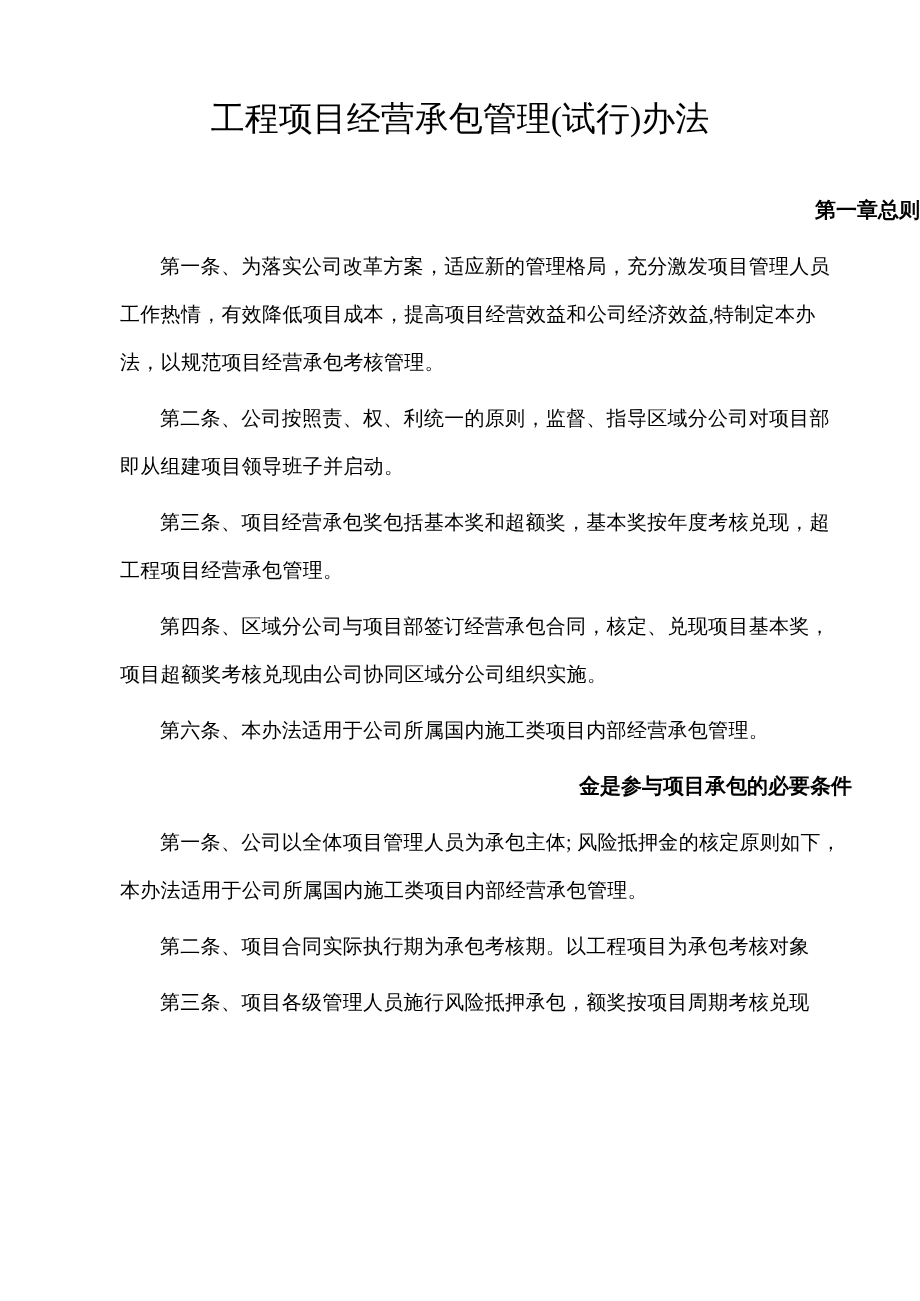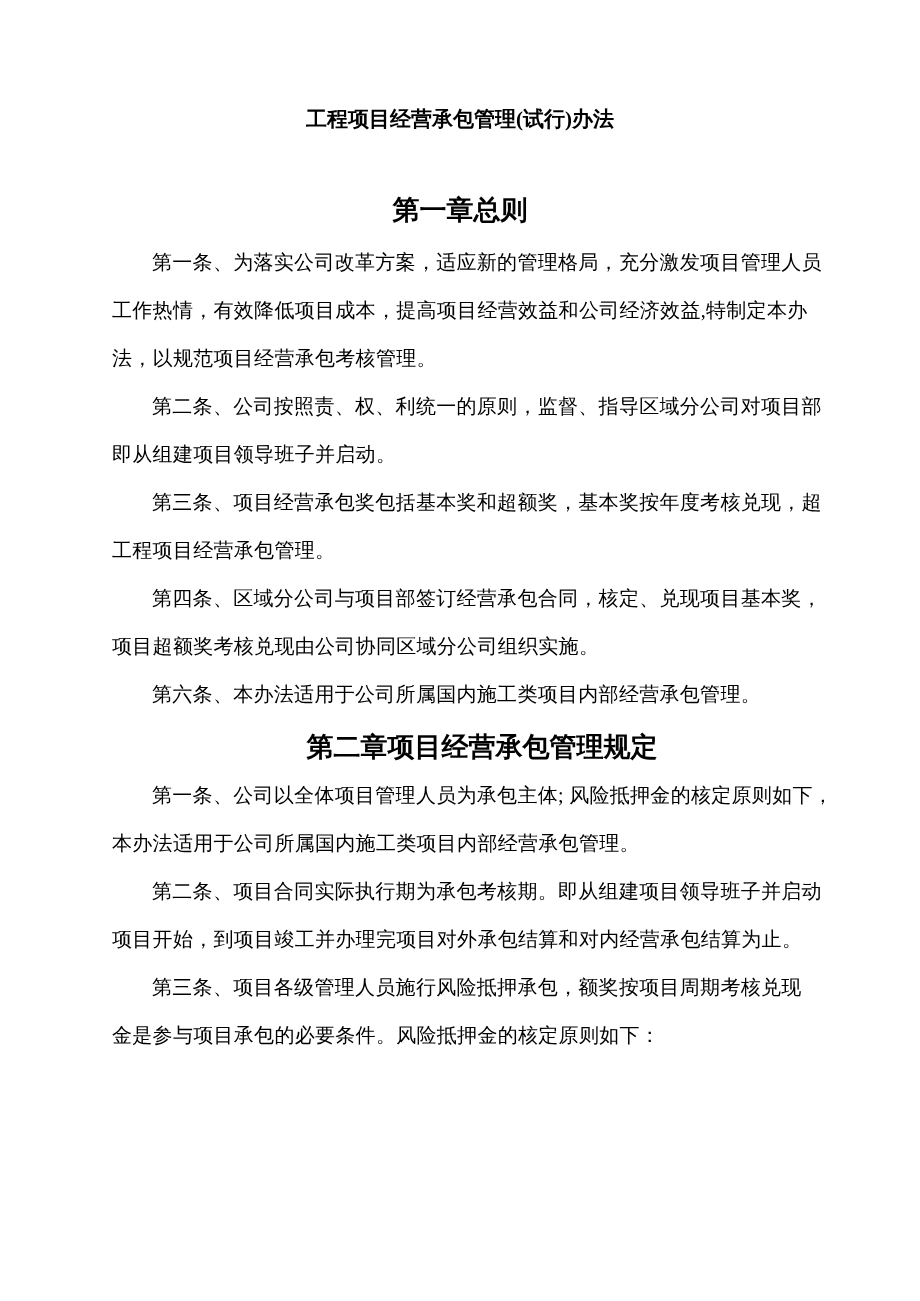--- a/index.html
+++ b/index.html
@@ -22,8 +22,8 @@
     height: 48px;
     line-height: 48px;
     text-align: center;
-    font-size: 21px;
-    font-weight: 700;
+    font-size: 34px;
+    font-weight: 400;
     white-space: nowrap;
   }
   .chapter-heading {

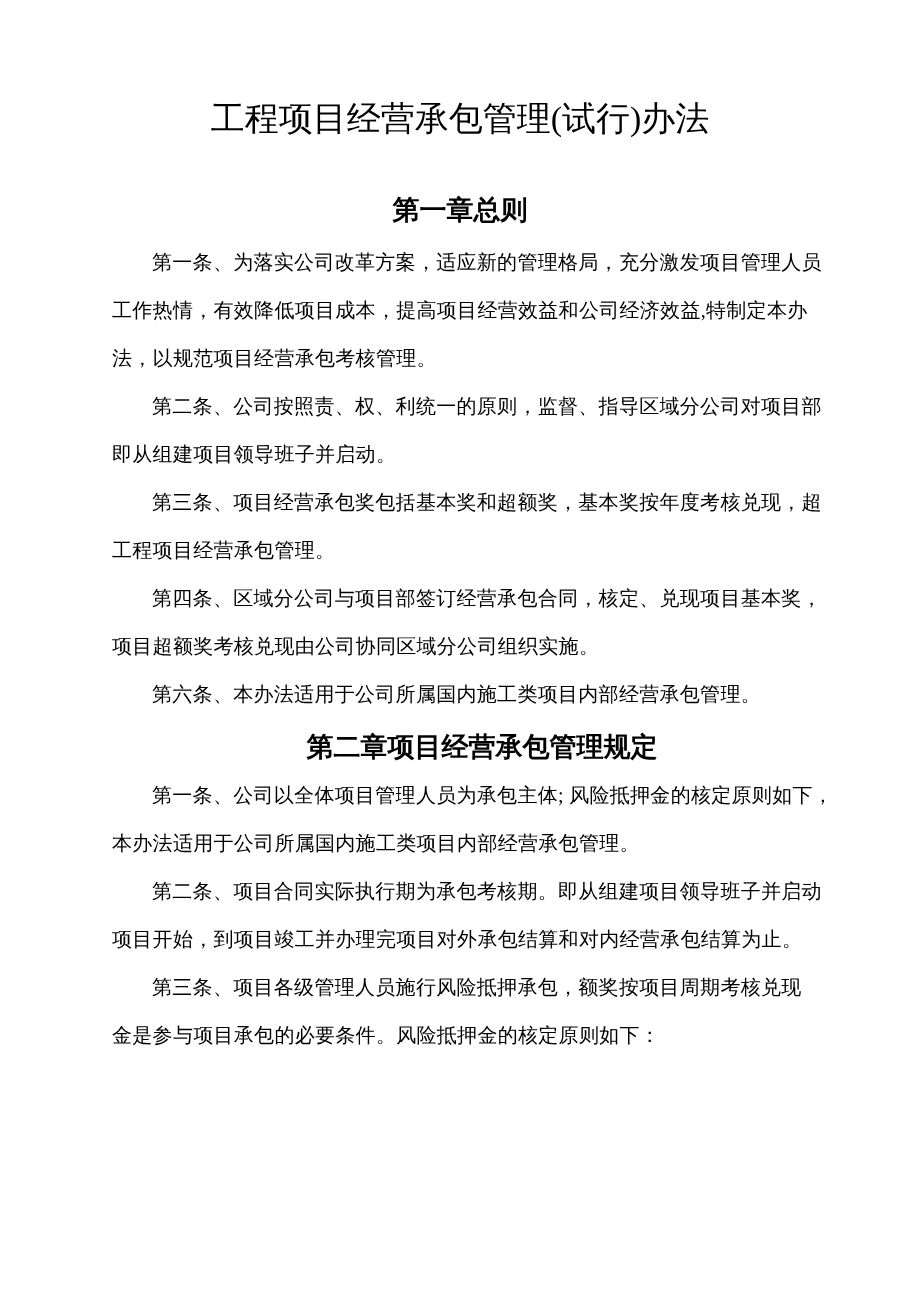--- a/index.html
+++ b/index.html
@@ -29,8 +29,8 @@
   .chapter-heading {
     height: 48px;
     line-height: 48px;
-    text-align: center;
-    font-size: 27px;
+    text-align: right;
+    font-size: 21px;
     font-weight: 700;
     white-space: nowrap;
   }

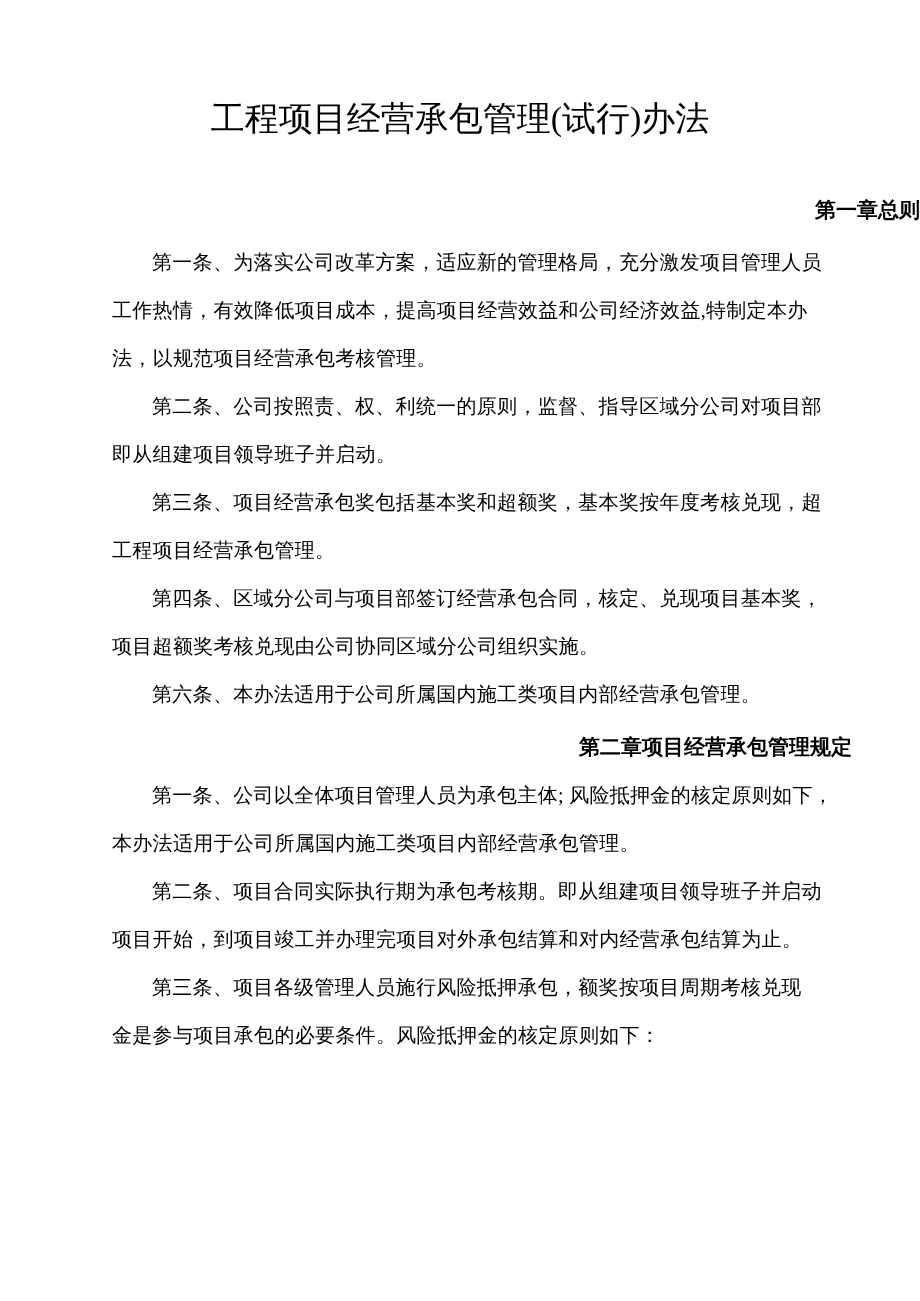--- a/index.html
+++ b/index.html
@@ -46,7 +46,7 @@
     font-size: 20px;
   }
   .para {
-    margin: 0;
+    margin: 8px;
     padding: 0;
   }
   .line {

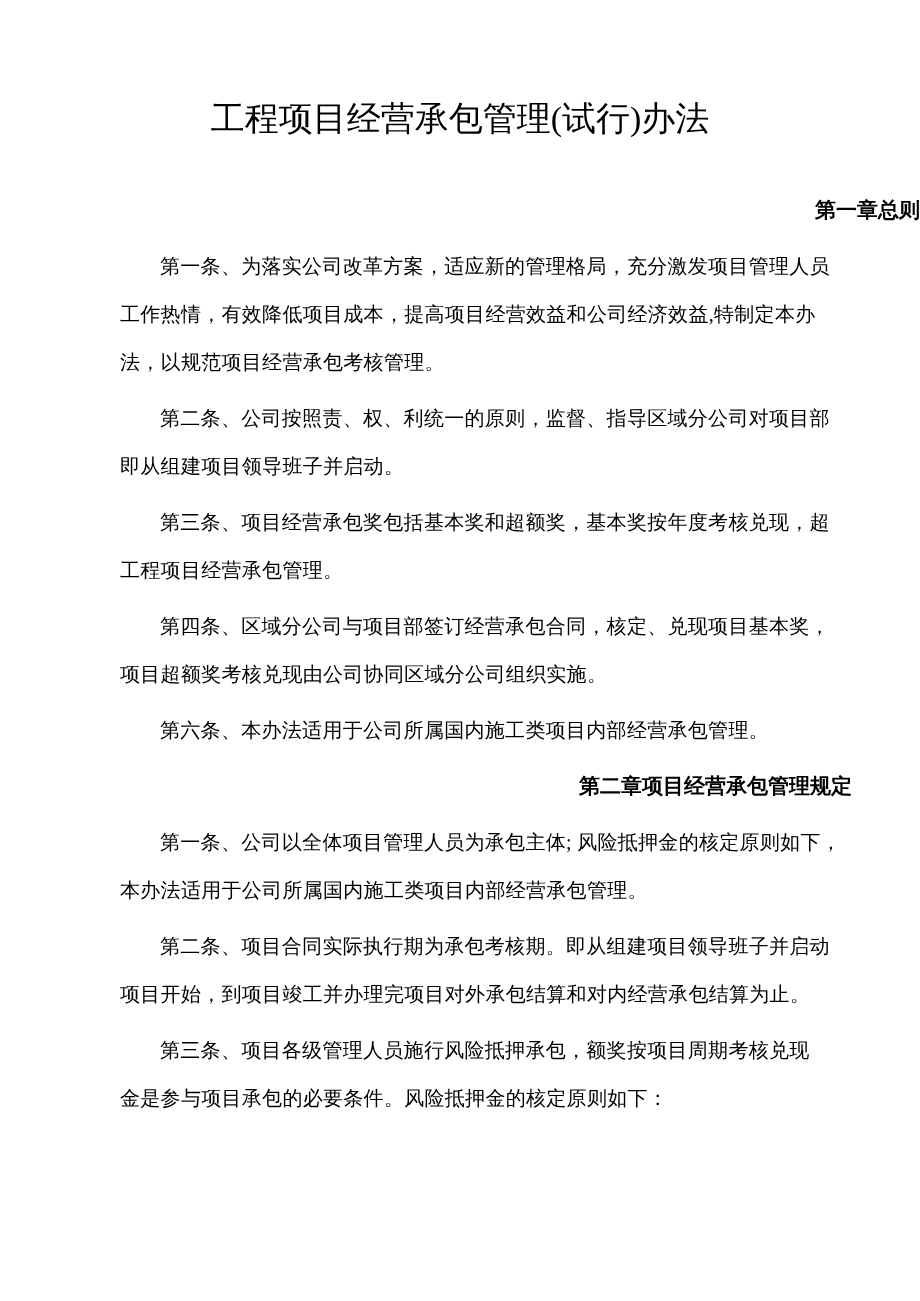--- a/index.html
+++ b/index.html
@@ -97,7 +97,7 @@
       <div class="line first">第六条、本办法适用于公司所属国内施工类项目内部经营承包管理。</div>
     </div>
 
-    <div class="chapter-heading second">第二章项目经营承包管理规定</div>
+    <div class="chapter-heading second">金是参与项目承包的必要条件</div>
 
     <div class="para">
       <div class="line first">第一条、公司以全体项目管理人员为承包主体; 风险抵押金的核定原则如下，</div>

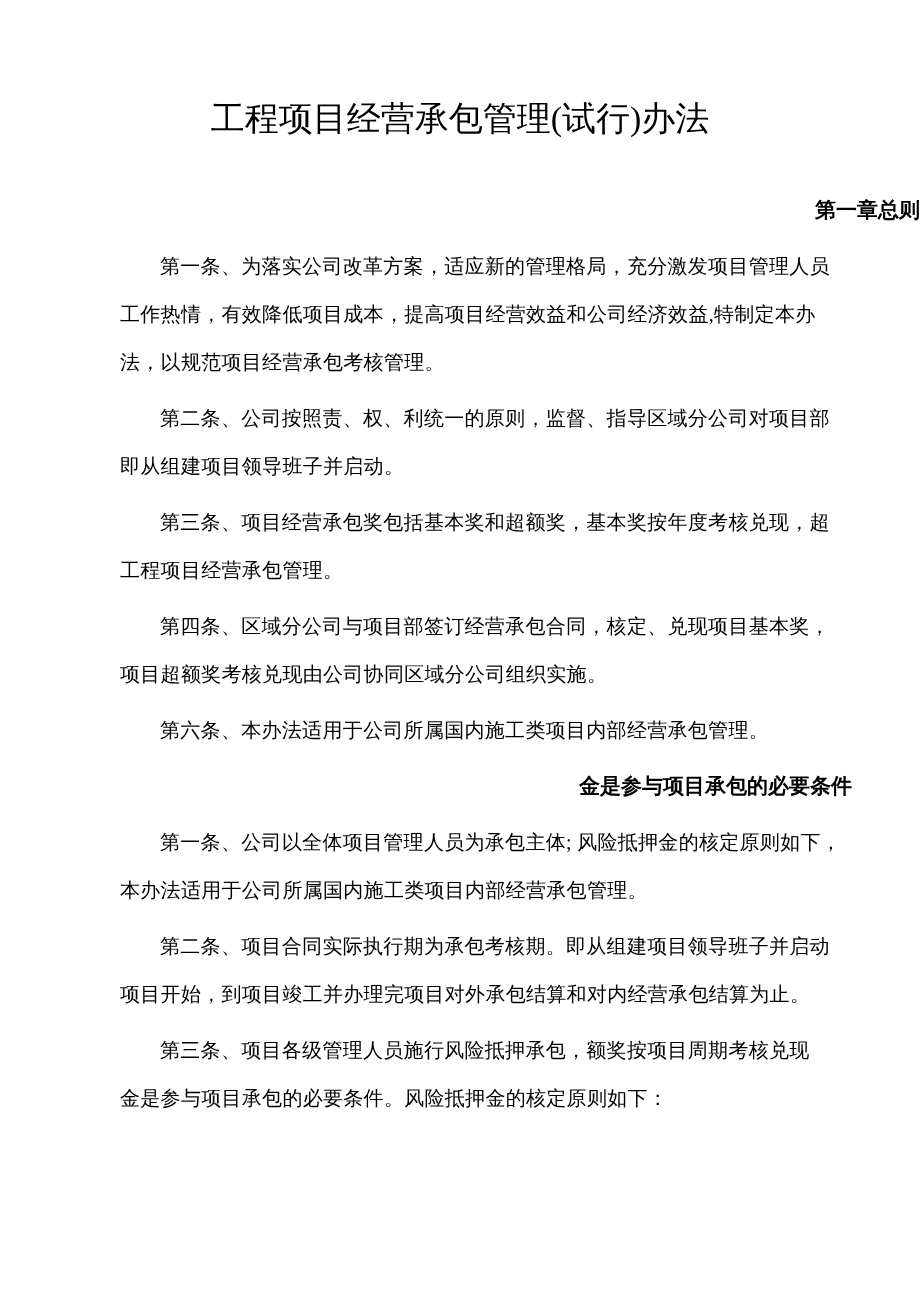--- a/index.html
+++ b/index.html
@@ -105,7 +105,7 @@
     </div>
 
     <div class="para">
-      <div class="line first">第二条、项目合同实际执行期为承包考核期。即从组建项目领导班子并启动</div>
+      <div class="line first">第二条、项目合同实际执行期为承包考核期。以工程项目为承包考核对象</div>
       <div class="line">项目开始，到项目竣工并办理完项目对外承包结算和对内经营承包结算为止。</div>
     </div>
 

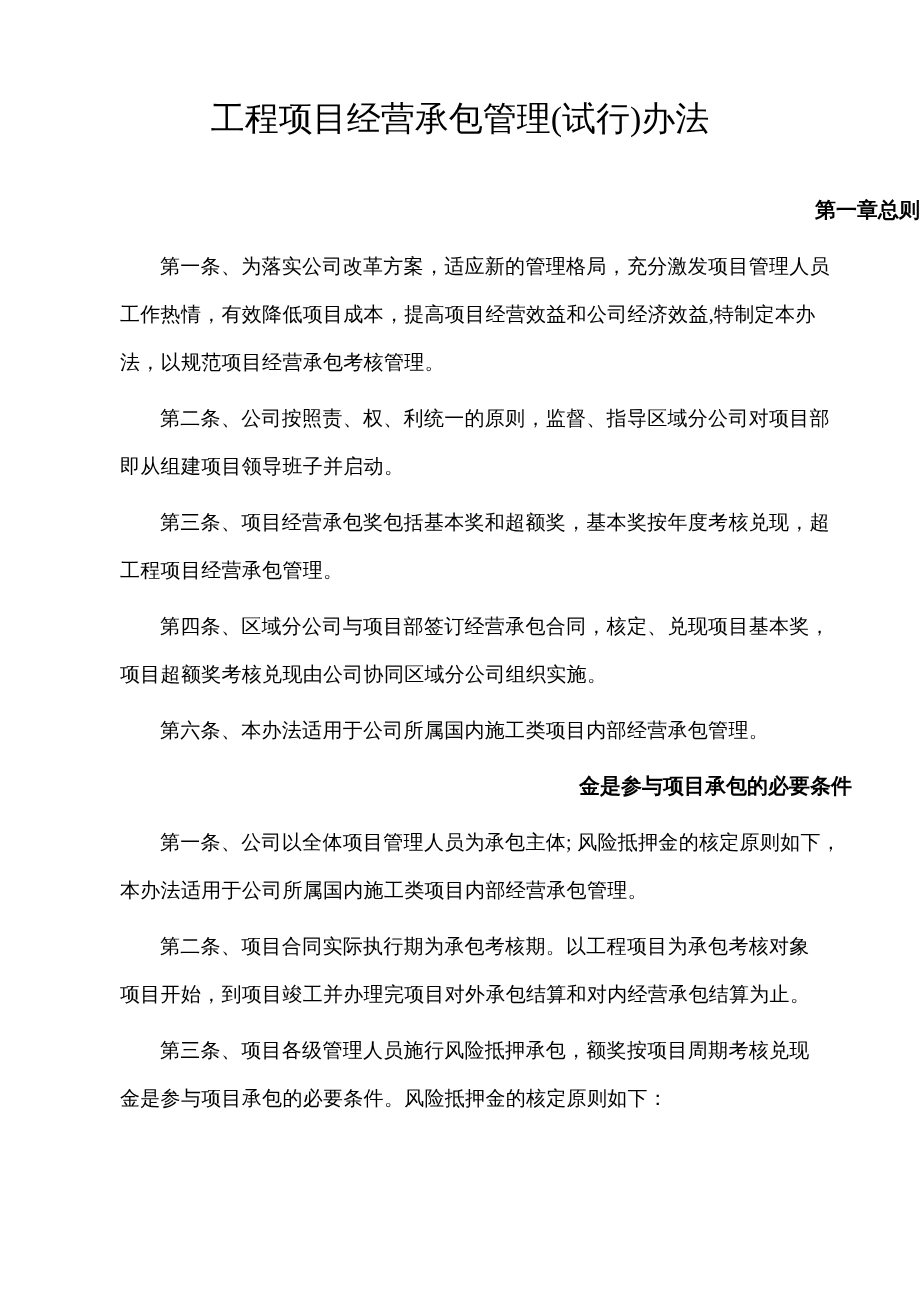--- a/index.html
+++ b/index.html
@@ -106,7 +106,6 @@
 
     <div class="para">
       <div class="line first">第二条、项目合同实际执行期为承包考核期。以工程项目为承包考核对象</div>
-      <div class="line">项目开始，到项目竣工并办理完项目对外承包结算和对内经营承包结算为止。</div>
     </div>
 
     <div class="para">

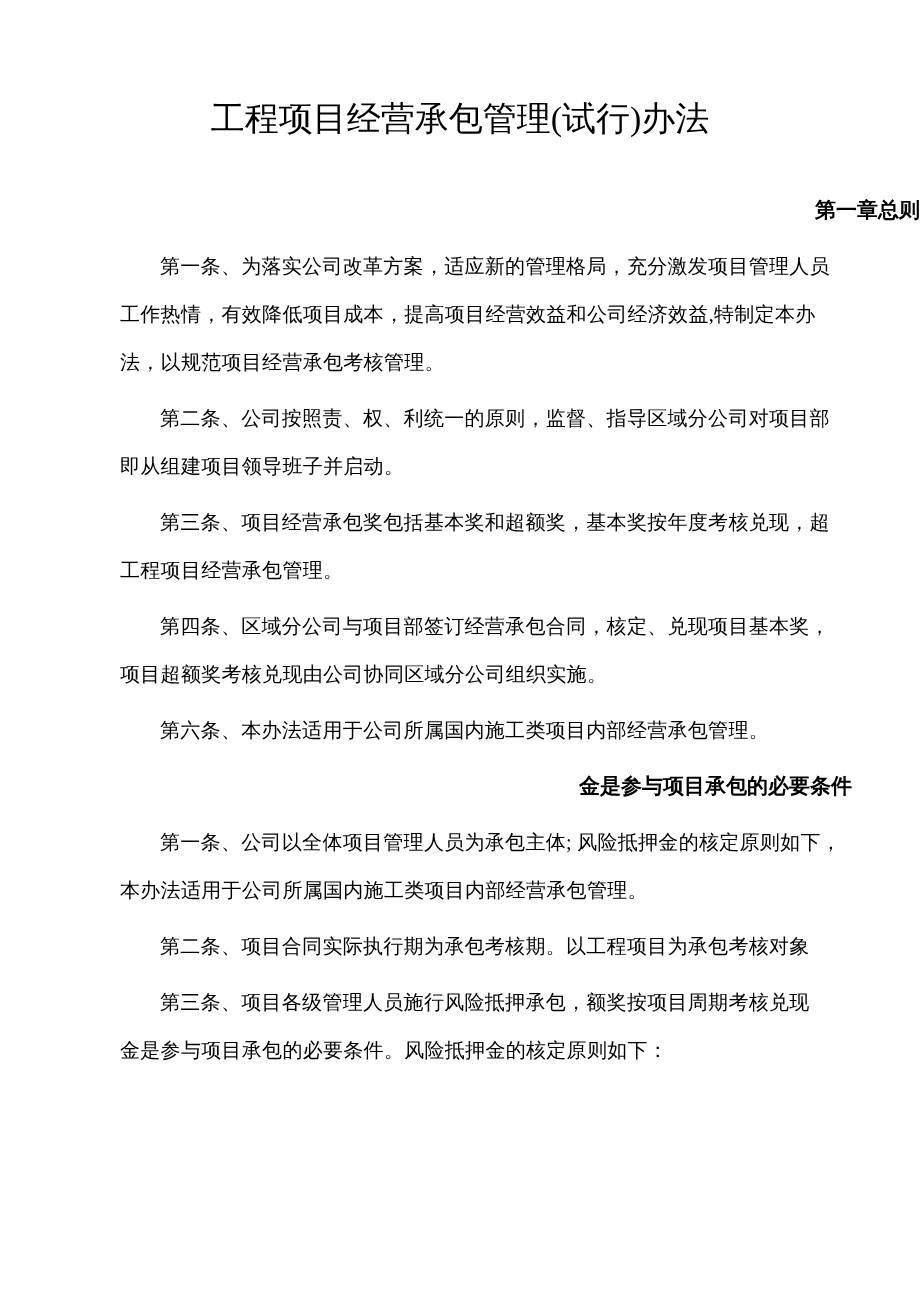--- a/index.html
+++ b/index.html
@@ -110,7 +110,6 @@
 
     <div class="para">
       <div class="line first">第三条、项目各级管理人员施行风险抵押承包，额奖按项目周期考核兑现</div>
-      <div class="line">金是参与项目承包的必要条件。风险抵押金的核定原则如下：</div>
     </div>
 
   </div>

